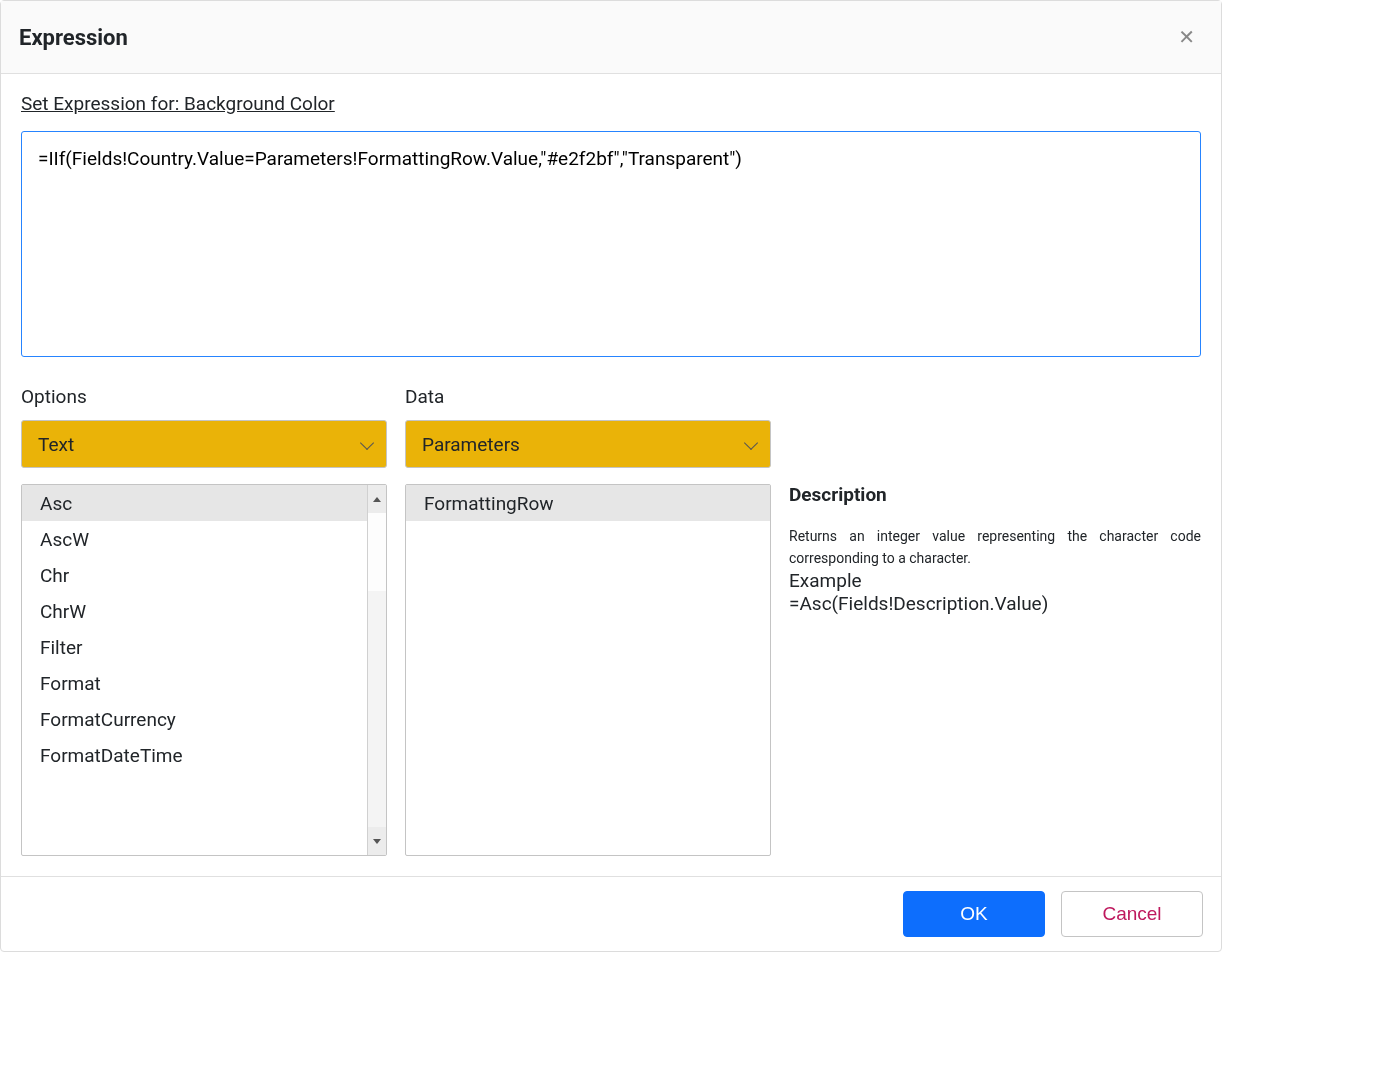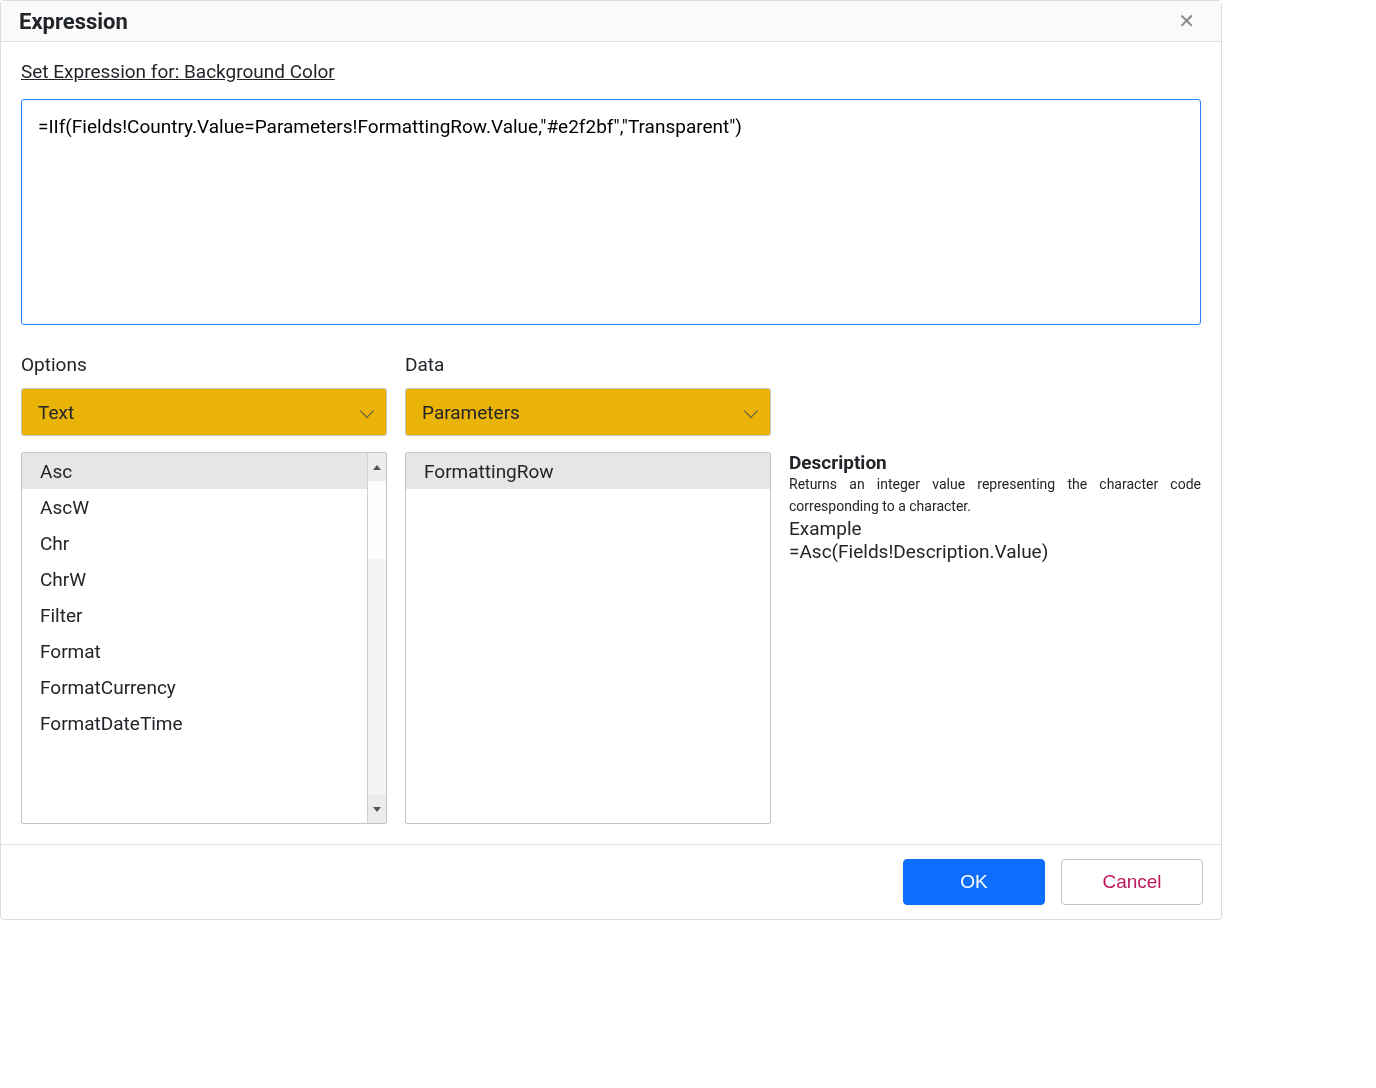--- a/index.html
+++ b/index.html
@@ -23,7 +23,7 @@
     display: flex;
     align-items: center;
     justify-content: space-between;
-    padding: 4px 18px;
+    padding: 20px 18px;
     border-bottom: 1px solid #e0e0e0;
     background: #fafafa;
   }

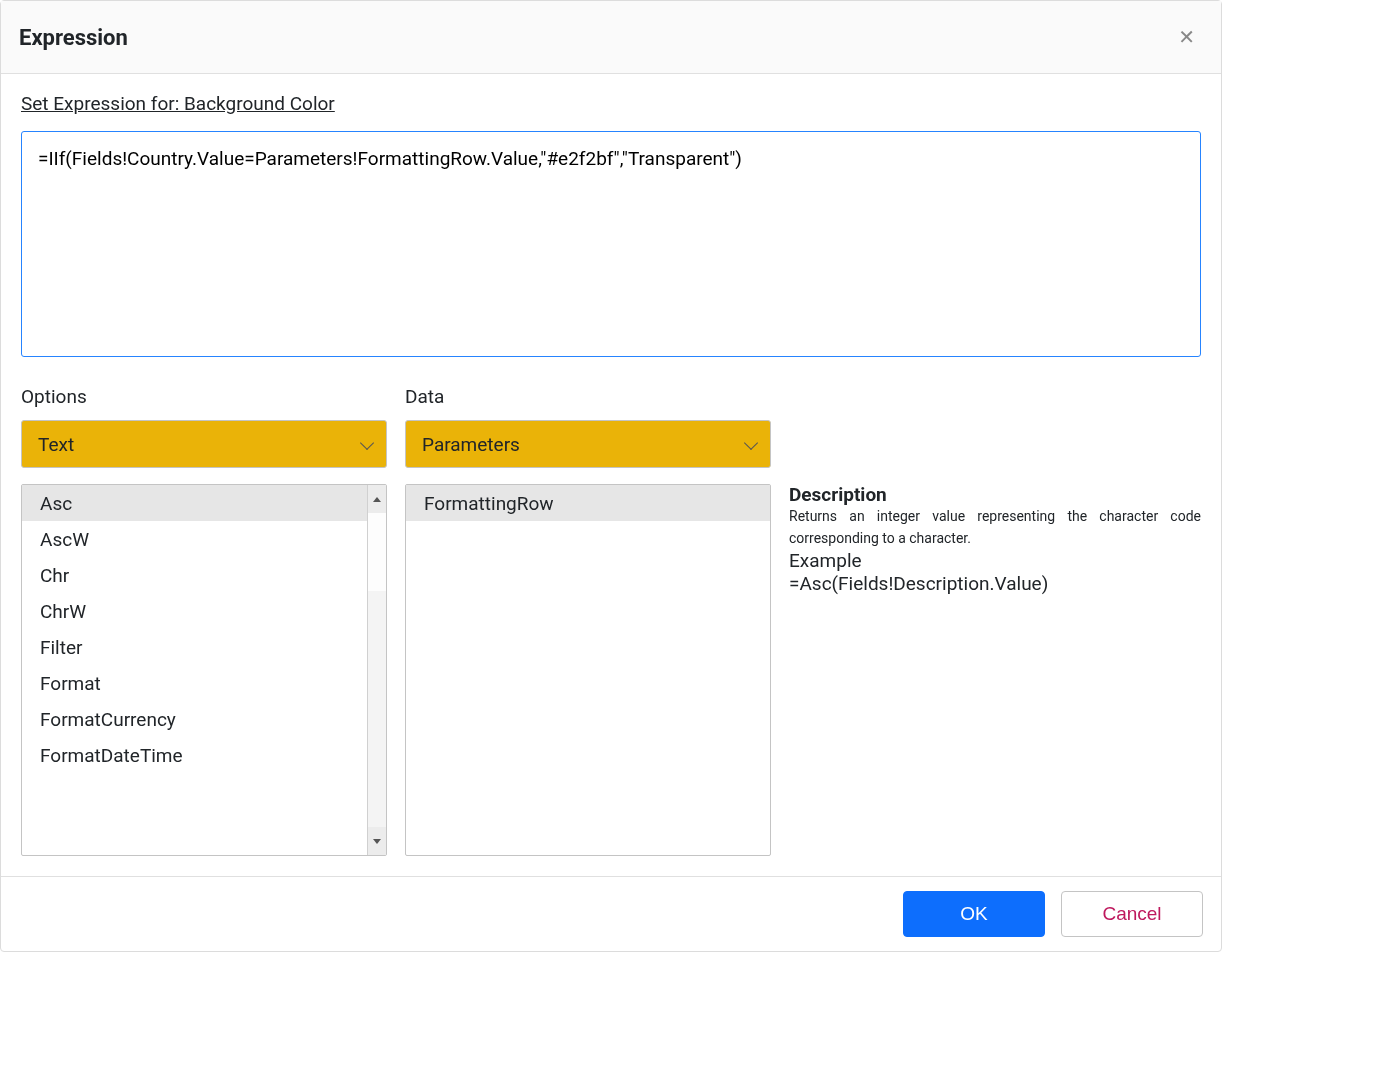--- a/index.html
+++ b/index.html
@@ -158,7 +158,7 @@
   .desc-heading {
     font-size: 19px;
     font-weight: 700;
-    margin-bottom: 0;
+    margin-bottom: 20px;
   }
   .desc-text {
     font-size: 14px;

